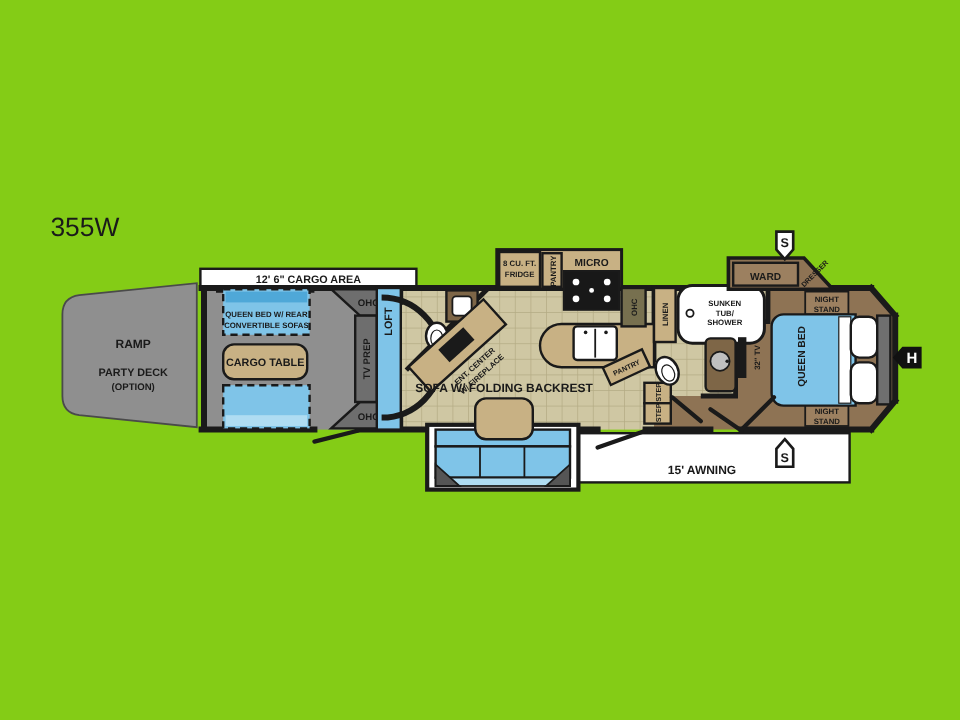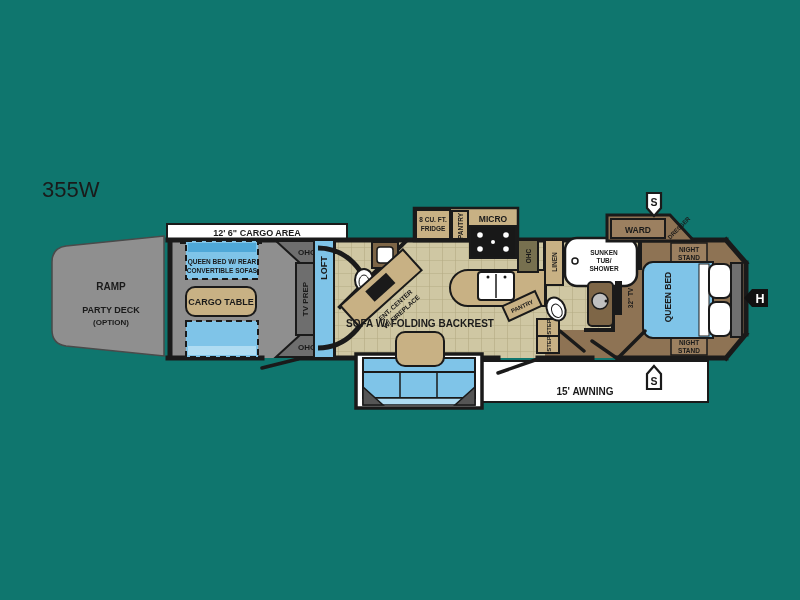--- a/index.html
+++ b/index.html
@@ -3,7 +3,7 @@
 <meta charset="utf-8">
 <style>
   html,body{margin:0;padding:0;background:#ffffff;}
-  #stage{position:relative;width:800px;height:600px;background:#0f766e;overflow:hidden;}
+  #stage{position:relative;width:800px;height:600px;background:#84cc16;overflow:hidden;}
   svg{position:absolute;left:0;top:0;}
   svg text{font-family:"Liberation Sans", sans-serif;font-weight:bold;fill:#1a1a1a;}
   .title-text{font-size:22px;font-weight:normal;fill:#1a1a1a;}

